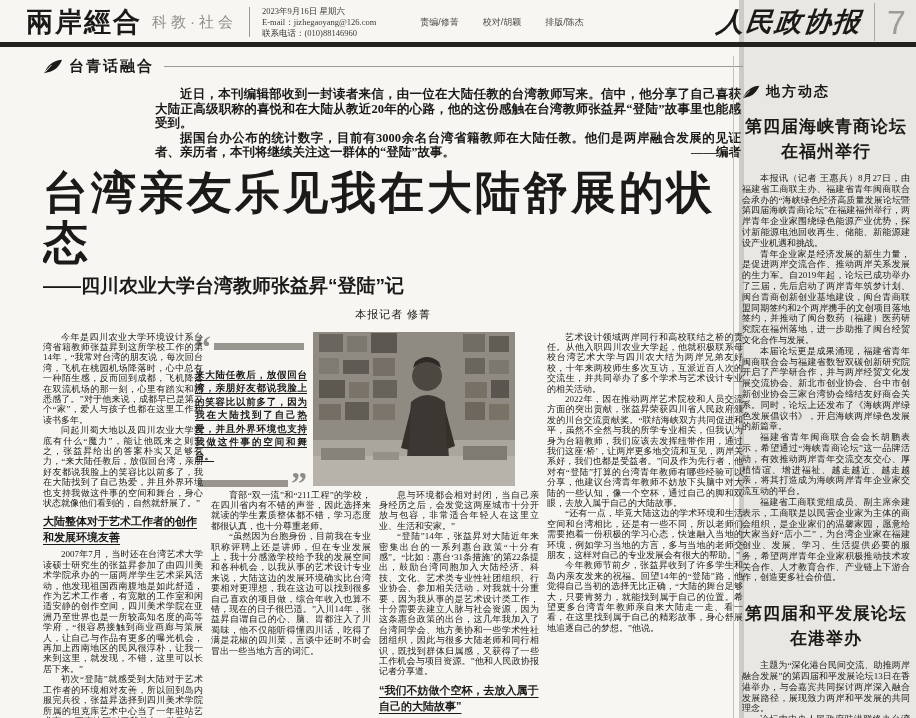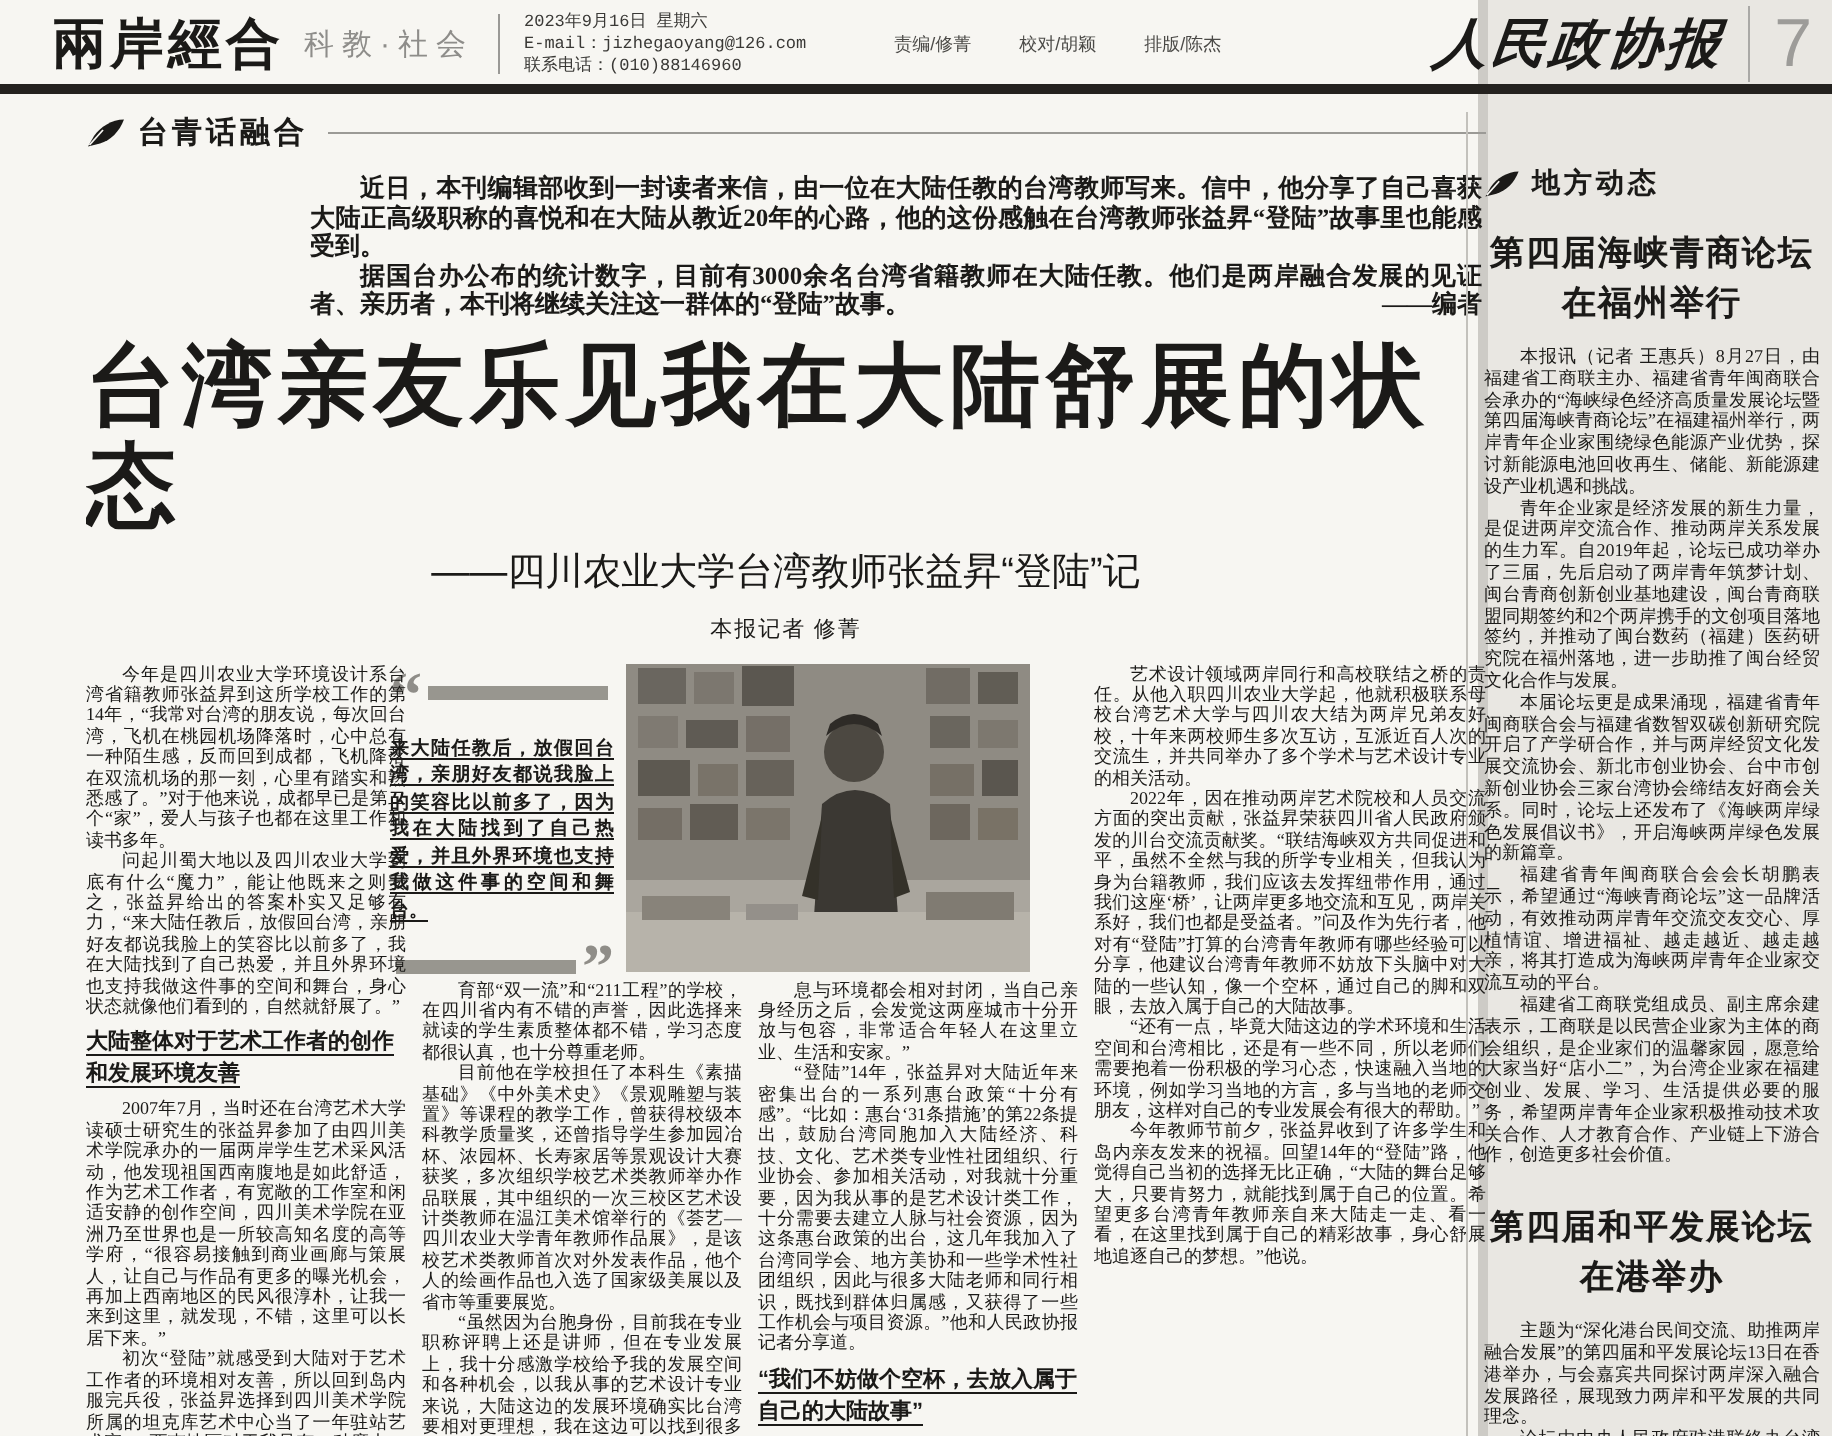--- a/index.html
+++ b/index.html
@@ -16,7 +16,7 @@
               font-family:"Liberation Sans",sans-serif; }
   .vline { width:1px; height:30px; background:#9a9996; margin:0 12px; }
   .mast-contact { font-size:8.5px; color:#3a3936; line-height:11px;
-                  font-family:Liberation Mono, monospace; }
+                  font-family:Liberation Serif, serif; }
   .mast-credits { margin-left:44px; display:flex; gap:24px; font-size:9px; color:#4b4a47;
                   font-family:"Liberation Sans",sans-serif; white-space:nowrap; }
   .mast-brand { margin-left:auto; font-size:27px; font-weight:bold; font-style:italic;

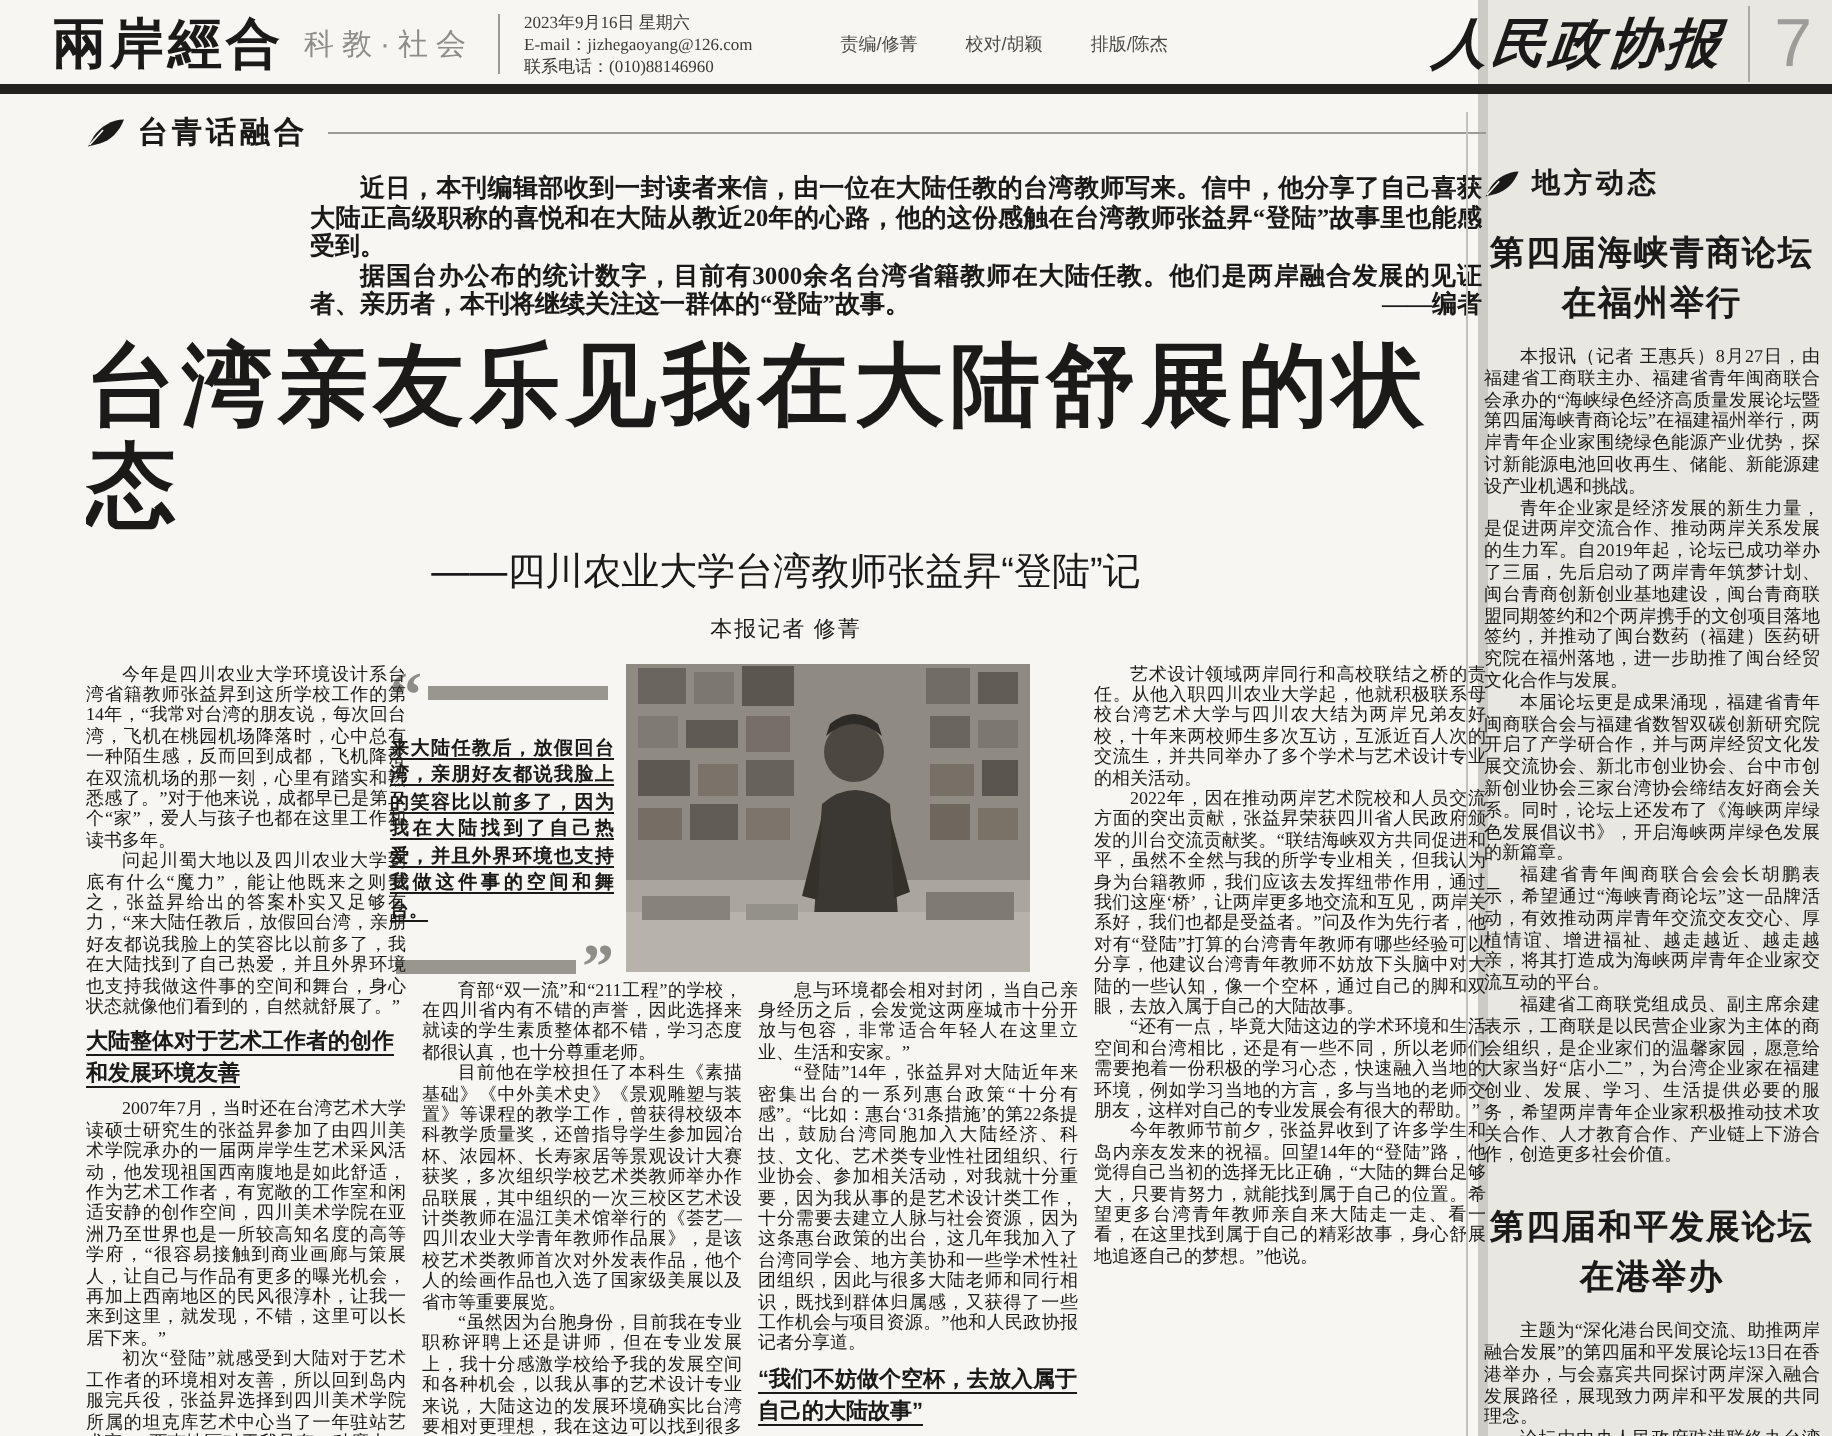--- a/index.html
+++ b/index.html
@@ -47,7 +47,7 @@
   
   .headline { margin-top:8px; text-align:left; font-family:"Liberation Sans",sans-serif;
               font-weight:bold; font-size:45px; line-height:50px; letter-spacing:3px; }
-  .dek { text-align:center; font-size:19px; font-weight:normal; margin-top:5px;
+  .dek { text-align:left; font-size:19px; font-weight:bold; margin-top:5px;
          font-family:"Liberation Sans",sans-serif; }
   .byline { text-align:center; font-size:11px; margin-top:8px; letter-spacing:1px; }
 

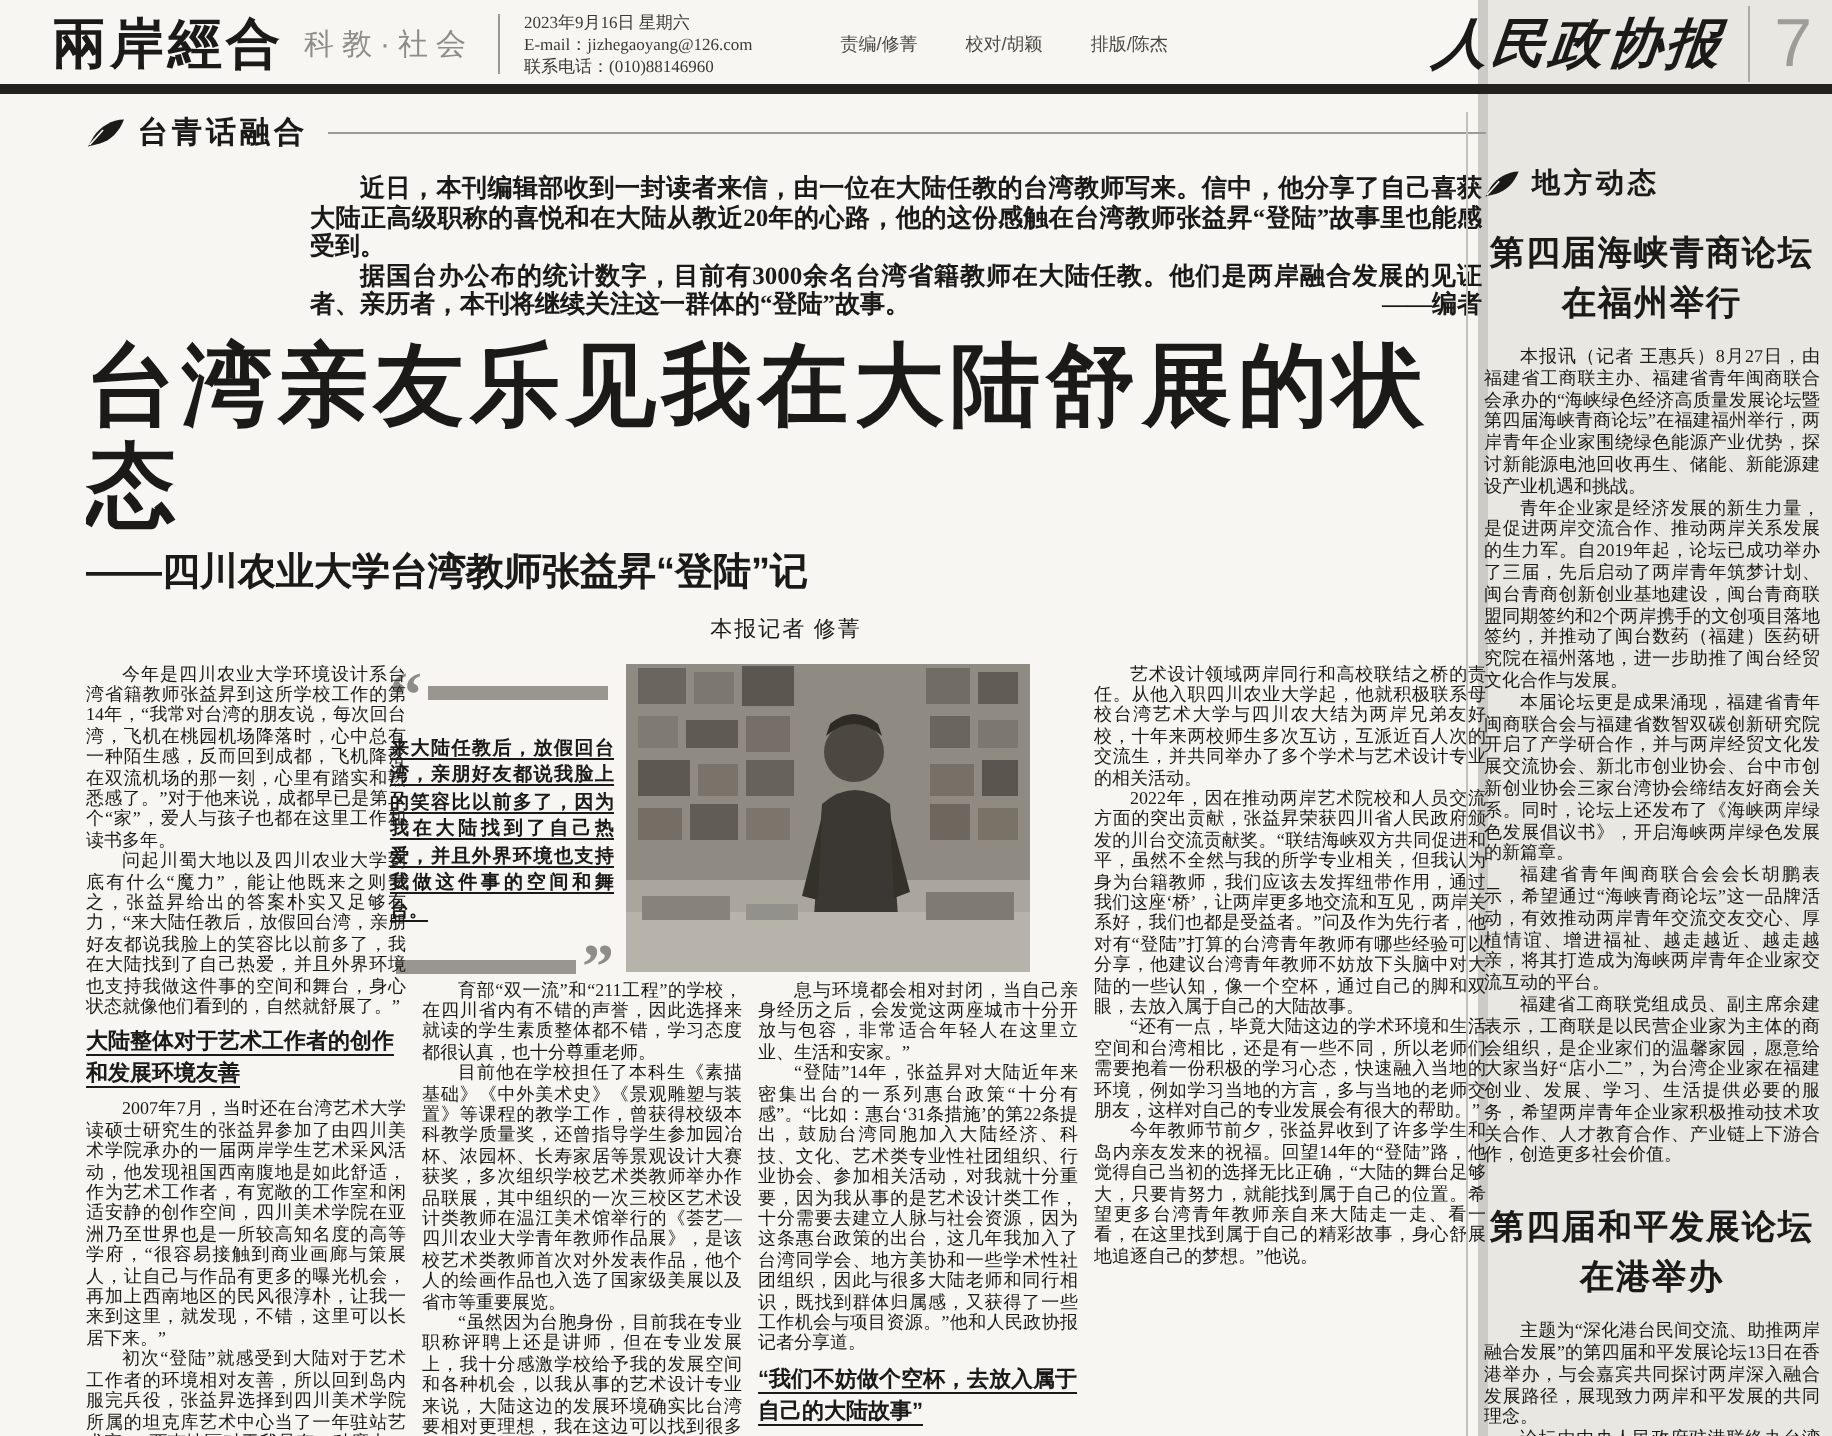--- a/index.html
+++ b/index.html
@@ -201,7 +201,6 @@
         <div class="bcol c2">
           <div class="spacer"></div>
           <p>育部“双一流”和“211工程”的学校，在四川省内有不错的声誉，因此选择来就读的学生素质整体都不错，学习态度都很认真，也十分尊重老师。</p>
-          <p>目前他在学校担任了本科生《素描基础》《中外美术史》《景观雕塑与装置》等课程的教学工作，曾获得校级本科教学质量奖，还曾指导学生参加园冶杯、浓园杯、长寿家居等景观设计大赛获奖，多次组织学校艺术类教师举办作品联展，其中组织的一次三校区艺术设计类教师在温江美术馆举行的《荟艺—四川农业大学青年教师作品展》，是该校艺术类教师首次对外发表作品，他个人的绘画作品也入选了国家级美展以及省市等重要展览。</p>
           <p>“虽然因为台胞身份，目前我在专业职称评聘上还是讲师，但在专业发展上，我十分感激学校给予我的发展空间和各种机会，以我从事的艺术设计专业来说，大陆这边的发展环境确实比台湾要相对更理想，我在这边可以找到很多自己喜欢的项目做，综合年收入也算不错，现在的日子很巴适。”入川14年，张益昇自谓自己的心、脑、胃都注入了川蜀味，他不仅能听得懂四川话，吃得了满是花椒的四川菜，言谈中还时不时会冒出一些当地方言的词汇。</p>
 
         </div>

